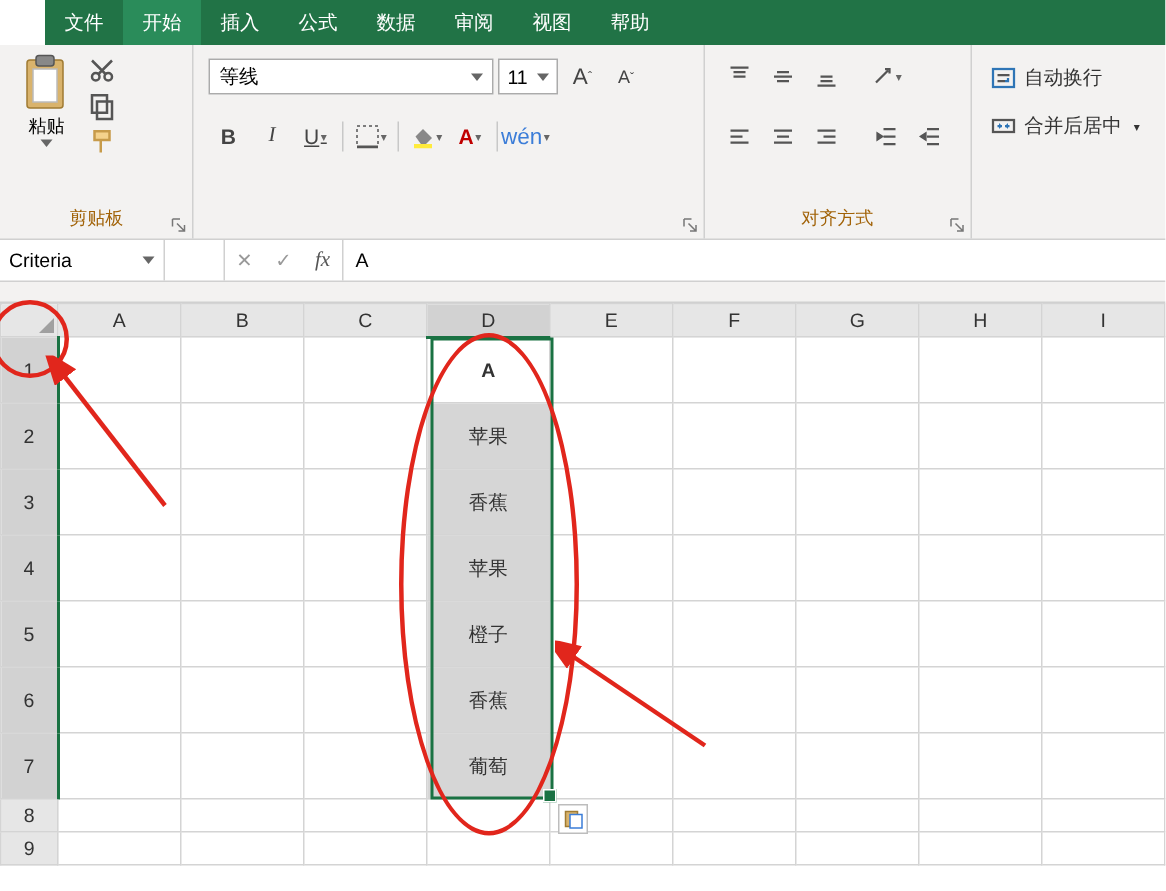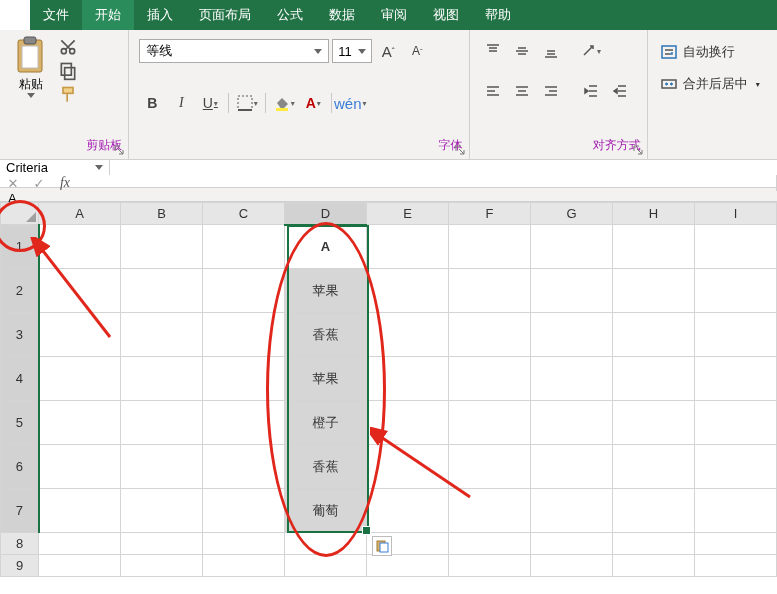--- a/index.html
+++ b/index.html
@@ -111,7 +111,6 @@
   <div class="tab">文件</div>
   <div class="tab active">开始</div>
   <div class="tab">插入</div>
-  <div class="tab">页面布局</div>
   <div class="tab">公式</div>
   <div class="tab">数据</div>
   <div class="tab">审阅</div>

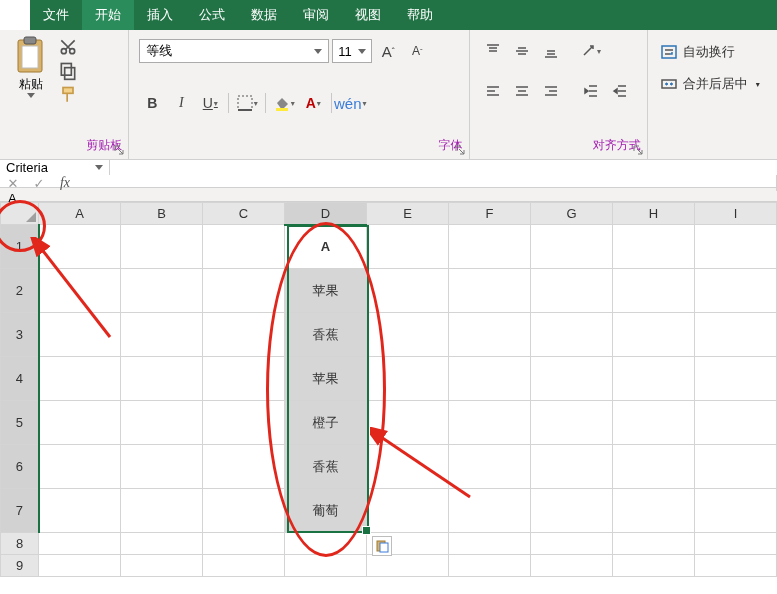--- a/index.html
+++ b/index.html
@@ -39,7 +39,7 @@
   .clip-right svg{width:20px;height:20px;}
 
   
-  .font-body{flex-direction:column;gap:18px;padding:4px 4px 0;}
+  .font-body{flex-direction:column;gap:6px;padding:4px 4px 0;}
   .row{display:flex;align-items:center;gap:3px;}
   .font-name{width:190px;height:24px;border:1px solid #ababab;background:#fff;font-size:13px;display:flex;align-items:center;padding:0 6px;justify-content:space-between;}
   .font-size{width:40px;height:24px;border:1px solid #ababab;background:#fff;font-size:13px;display:flex;align-items:center;padding:0 5px;justify-content:space-between;}

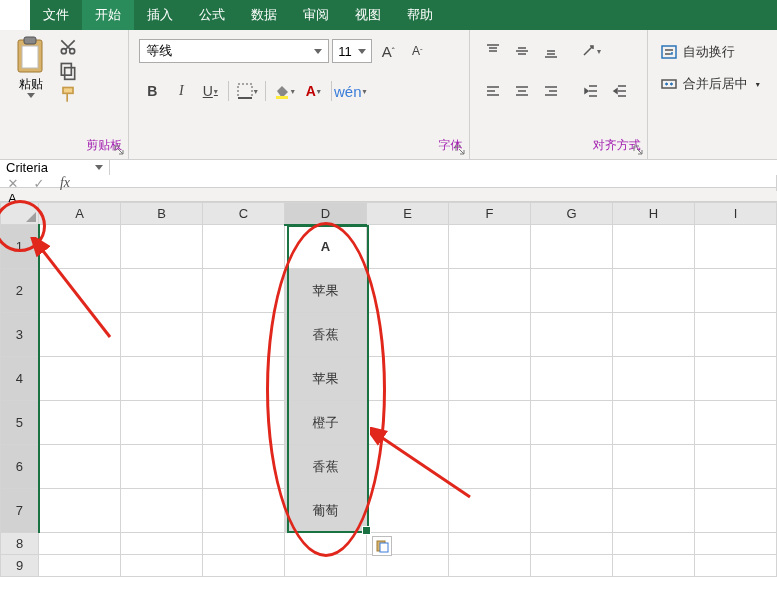--- a/index.html
+++ b/index.html
@@ -27,7 +27,7 @@
   .ribbon{display:flex;height:130px;background:var(--ribbon-bg);border-bottom:1px solid var(--ribbon-border);}
   .group{display:flex;flex-direction:column;border-right:1px solid var(--ribbon-border);position:relative;padding:4px 6px 2px;}
   .group-body{flex:1;display:flex;align-items:flex-start;}
-  .group-name{text-align:right;font-size:12px;color:#a21caf;padding:3px 0;}
+  .group-name{text-align:center;font-size:12px;color:#a16207;padding:3px 0;}
   .dialog-launch{position:absolute;right:3px;bottom:3px;width:12px;height:12px;}
 
   

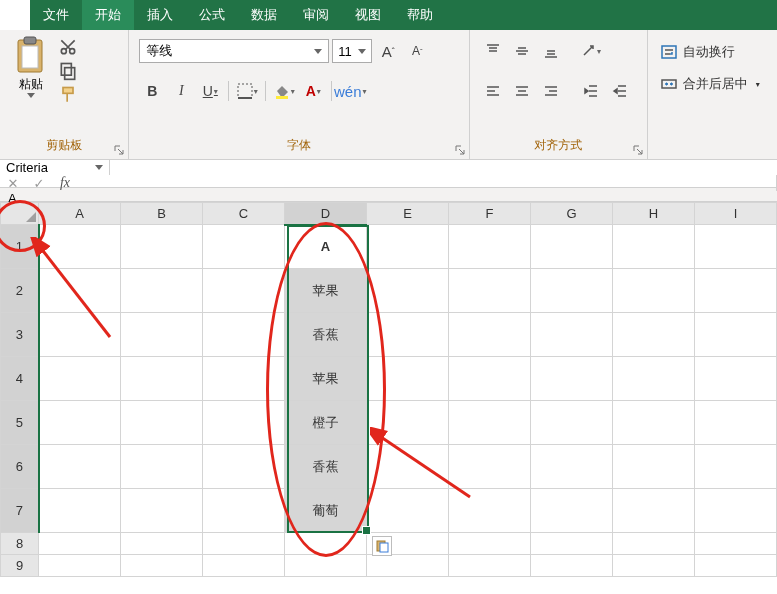--- a/index.html
+++ b/index.html
@@ -201,7 +201,6 @@
           </div>
       </div>
     </div>
-    <div class="group-name">字体</div>
     <svg class="dialog-launch" viewBox="0 0 12 12">
         <path d="M2 2h5M2 2v5M5 5l5 5M10 6v4h-4" fill="none" stroke="#777" stroke-width="1"></path>
       </svg>

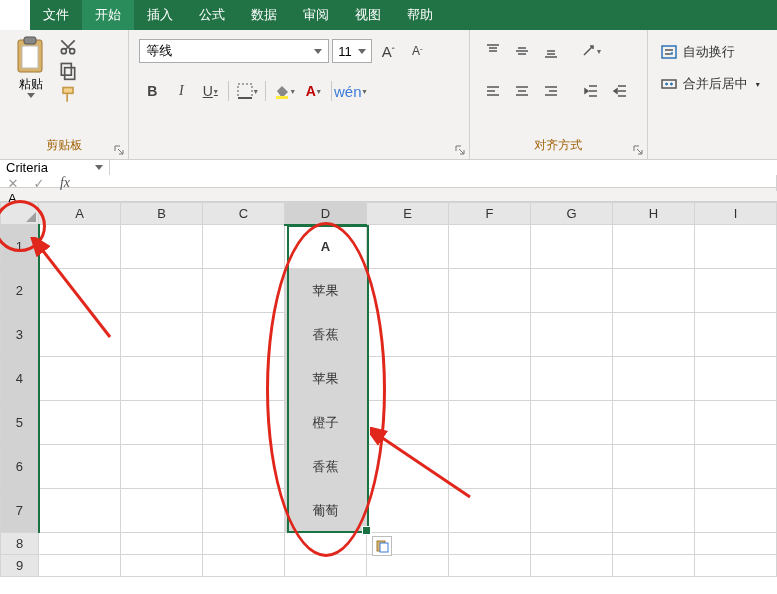--- a/index.html
+++ b/index.html
@@ -58,7 +58,7 @@
   .wide-btn .caret{font-size:8px;margin-left:3px;}
 
   
-  .fbar{display:flex;height:28px;border-bottom:1px solid var(--ribbon-border);background:#fff;align-items:stretch;flex-direction:column;}
+  .fbar{display:flex;height:28px;border-bottom:1px solid var(--ribbon-border);background:#fff;align-items:stretch;}
   .namebox{width:110px;border-right:1px solid var(--ribbon-border);display:flex;align-items:center;padding:0 6px;font-size:13px;justify-content:space-between;}
   .fx-btns{display:flex;align-items:center;border-right:1px solid var(--ribbon-border);}
   .fx-btn{width:26px;display:flex;align-items:center;justify-content:center;color:#888;font-size:13px;}

